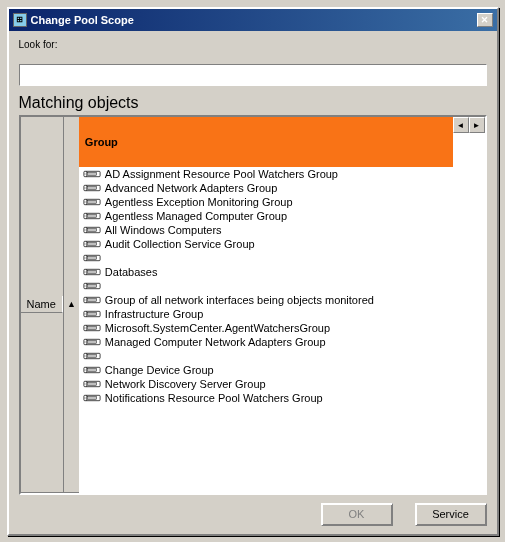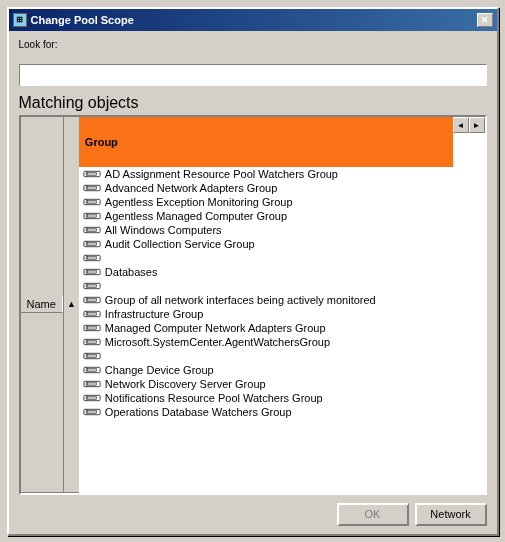--- a/index.html
+++ b/index.html
@@ -416,7 +416,7 @@
       <line x1="1" y1="5" x2="4" y2="5" stroke="#666" stroke-width="0.6"></line>
     </svg>
             </span>
-            <span class="item-text">Group of all network interfaces being actively monitored</span>
+            <span class="item-text">Group of all network interfaces being objects monitored</span>
           </div>
           <div class="list-item">
             <span class="item-icon">

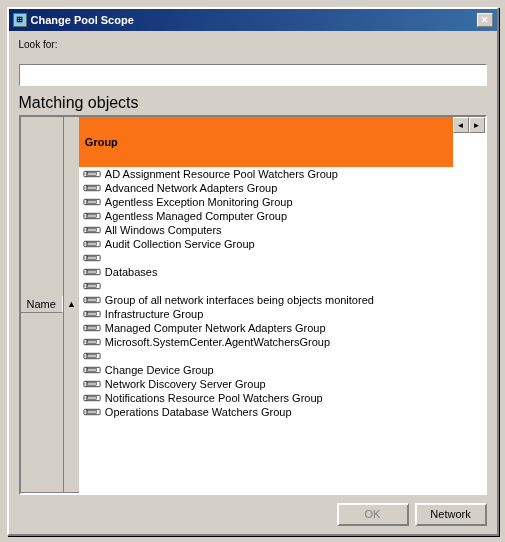--- a/index.html
+++ b/index.html
@@ -438,18 +438,18 @@
       <line x1="1" y1="5" x2="4" y2="5" stroke="#666" stroke-width="0.6"></line>
     </svg>
             </span>
+            <span class="item-text">Microsoft.SystemCenter.AgentWatchersGroup</span>
+          </div>
+          <div class="list-item">
+            <span class="item-icon">
+              <svg viewBox="0 0 20 10" xmlns="http://www.w3.org/2000/svg">
+      <rect x="1" y="2" width="18" height="6" rx="1" fill="none" stroke="#000" stroke-width="0.8"></rect>
+      <line x1="4" y1="2" x2="4" y2="8" stroke="#000" stroke-width="0.6"></line>
+      <rect x="5" y="3.5" width="10" height="3" fill="#c0c0c0" stroke="#000" stroke-width="0.5"></rect>
+      <line x1="1" y1="5" x2="4" y2="5" stroke="#666" stroke-width="0.6"></line>
+    </svg>
+            </span>
             <span class="item-text">Managed Computer Network Adapters Group</span>
-          </div>
-          <div class="list-item">
-            <span class="item-icon">
-              <svg viewBox="0 0 20 10" xmlns="http://www.w3.org/2000/svg">
-      <rect x="1" y="2" width="18" height="6" rx="1" fill="none" stroke="#000" stroke-width="0.8"></rect>
-      <line x1="4" y1="2" x2="4" y2="8" stroke="#000" stroke-width="0.6"></line>
-      <rect x="5" y="3.5" width="10" height="3" fill="#c0c0c0" stroke="#000" stroke-width="0.5"></rect>
-      <line x1="1" y1="5" x2="4" y2="5" stroke="#666" stroke-width="0.6"></line>
-    </svg>
-            </span>
-            <span class="item-text">Microsoft.SystemCenter.AgentWatchersGroup</span>
           </div>
           <div class="list-item">
             <span class="item-icon">

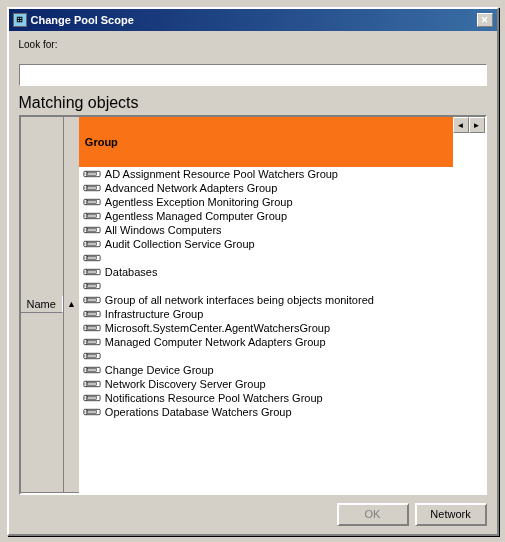--- a/index.html
+++ b/index.html
@@ -494,17 +494,6 @@
             </span>
             <span class="item-text">Notifications Resource Pool Watchers Group</span>
           </div>
-          <div class="list-item">
-            <span class="item-icon">
-              <svg viewBox="0 0 20 10" xmlns="http://www.w3.org/2000/svg">
-      <rect x="1" y="2" width="18" height="6" rx="1" fill="none" stroke="#000" stroke-width="0.8"></rect>
-      <line x1="4" y1="2" x2="4" y2="8" stroke="#000" stroke-width="0.6"></line>
-      <rect x="5" y="3.5" width="10" height="3" fill="#c0c0c0" stroke="#000" stroke-width="0.5"></rect>
-      <line x1="1" y1="5" x2="4" y2="5" stroke="#666" stroke-width="0.6"></line>
-    </svg>
-            </span>
-            <span class="item-text">Operations Database Watchers Group</span>
-          </div>
         </div>
       <div class="scrollbar-horizontal">
         <div class="h-scroll-left">◄</div>

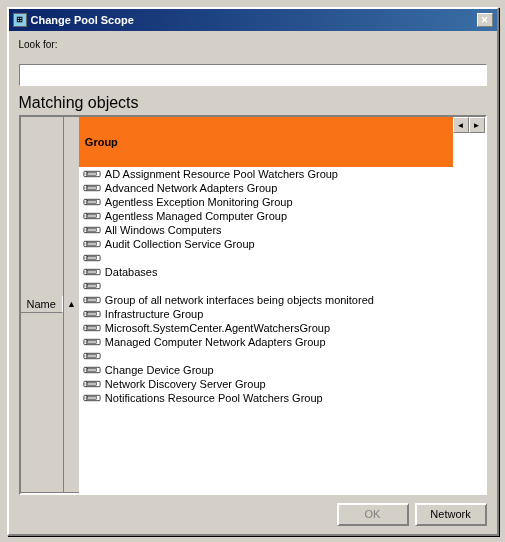--- a/index.html
+++ b/index.html
@@ -258,7 +258,7 @@
     .button-row {
       display: flex;
       justify-content: flex-end;
-      gap: 6px;
+      gap: 22px;
       margin-top: 8px;
     }
 

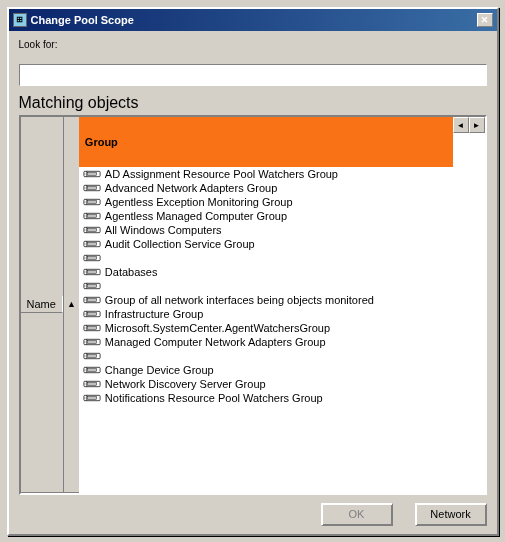--- a/index.html
+++ b/index.html
@@ -504,7 +504,7 @@
 
     <div class="button-row">
       <button class="btn disabled" disabled="">OK</button>
-      <button class="btn">Network</button>
+      <button class="btn">Service</button>
     </div>
   </div>
 </div>

